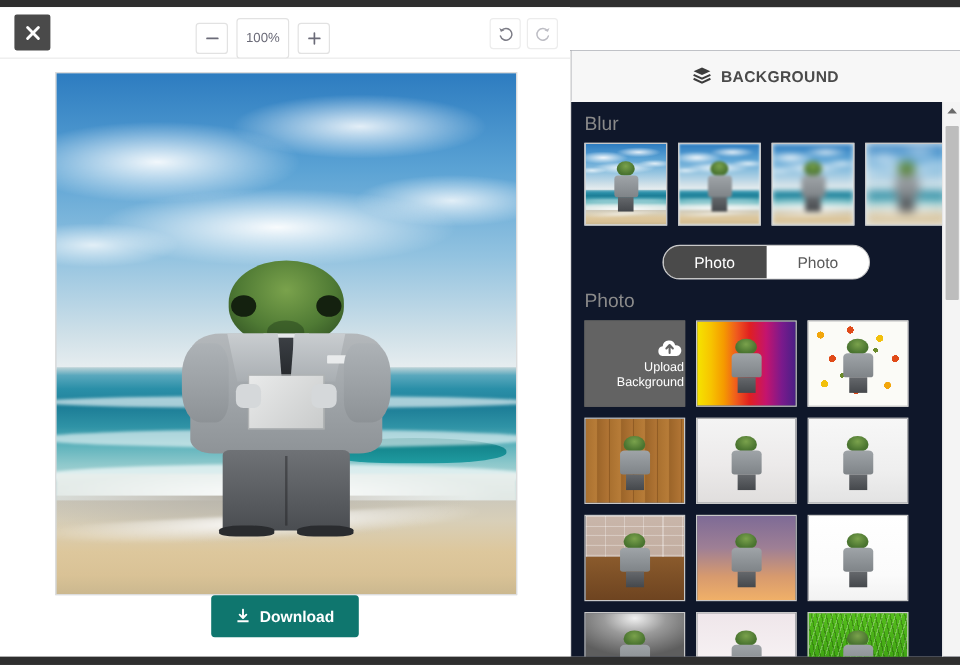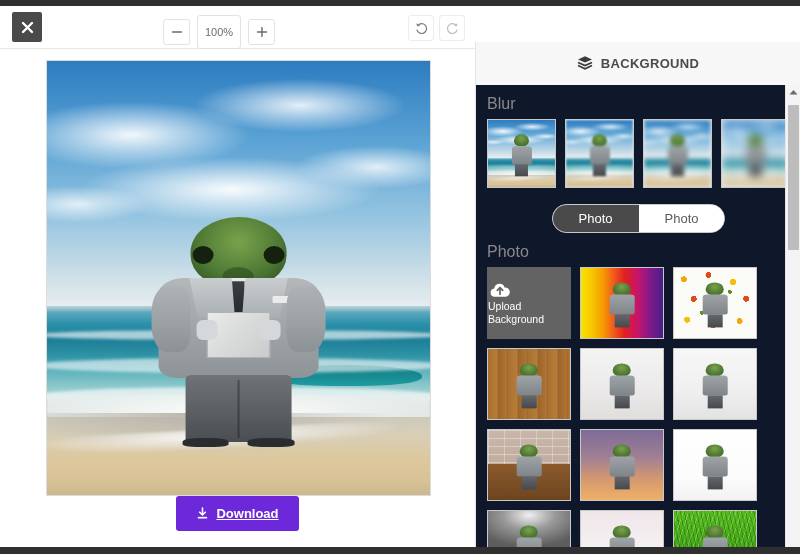--- a/index.html
+++ b/index.html
@@ -321,7 +321,7 @@
   .upload-cell {
     background:#636363;
     display:flex; flex-direction:column;
-    align-items:flex-start; justify-content:center;
+    align-items:flex-end; justify-content:center;
     gap:1px; border-color:#636363;
   }
   .upload-cell span {

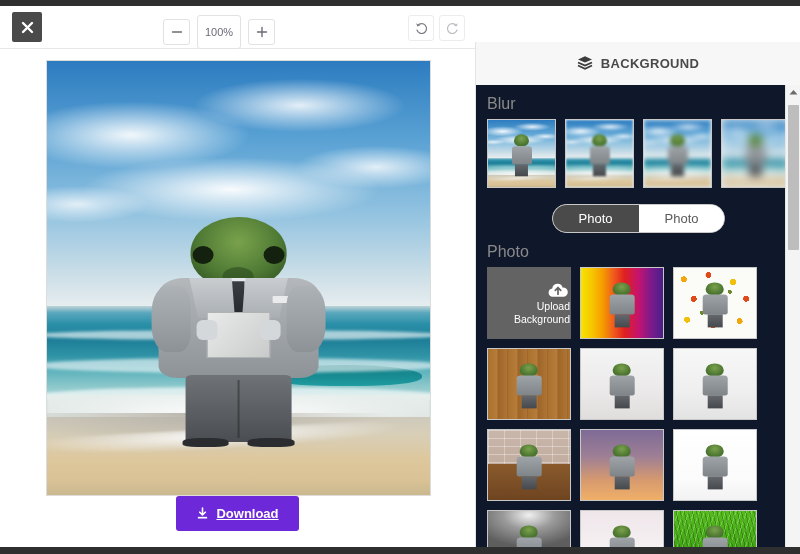--- a/index.html
+++ b/index.html
@@ -245,13 +245,12 @@
   }
   .download-btn {
     display:flex; align-items:center; gap:7px;
-    background:#6d28d9; color:#fff;
+    background:#0f766e; color:#fff;
     border:none; border-radius:3px;
     padding:10px 20px;
     font-size:13px; font-weight:bold;
     cursor:pointer;
     font-family:"Liberation Sans", sans-serif;
-    text-decoration:underline;
   }
 
   

